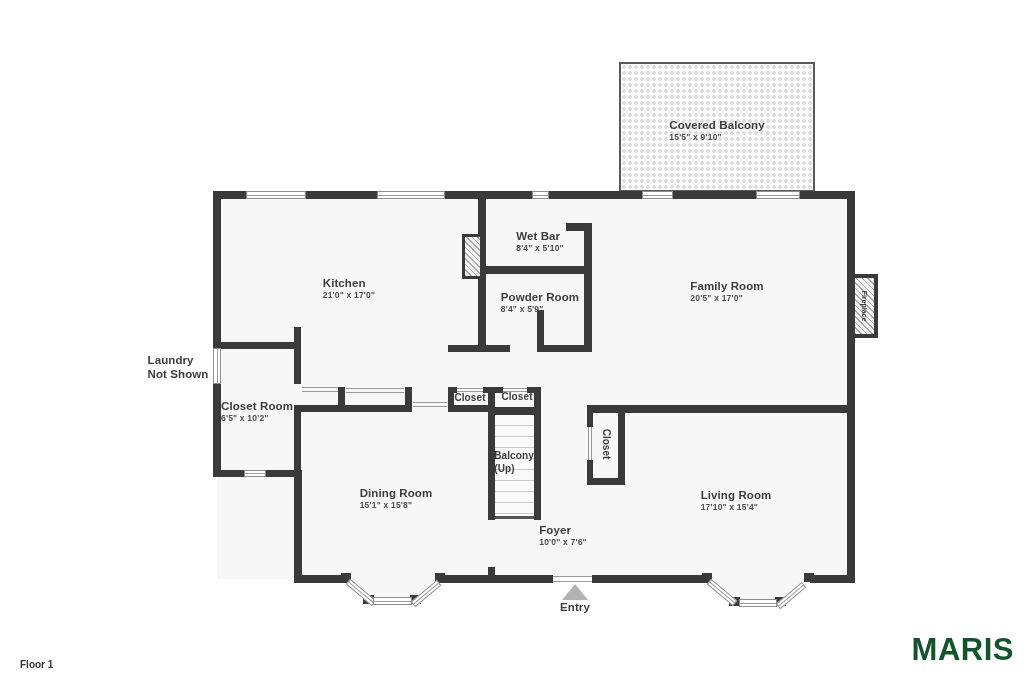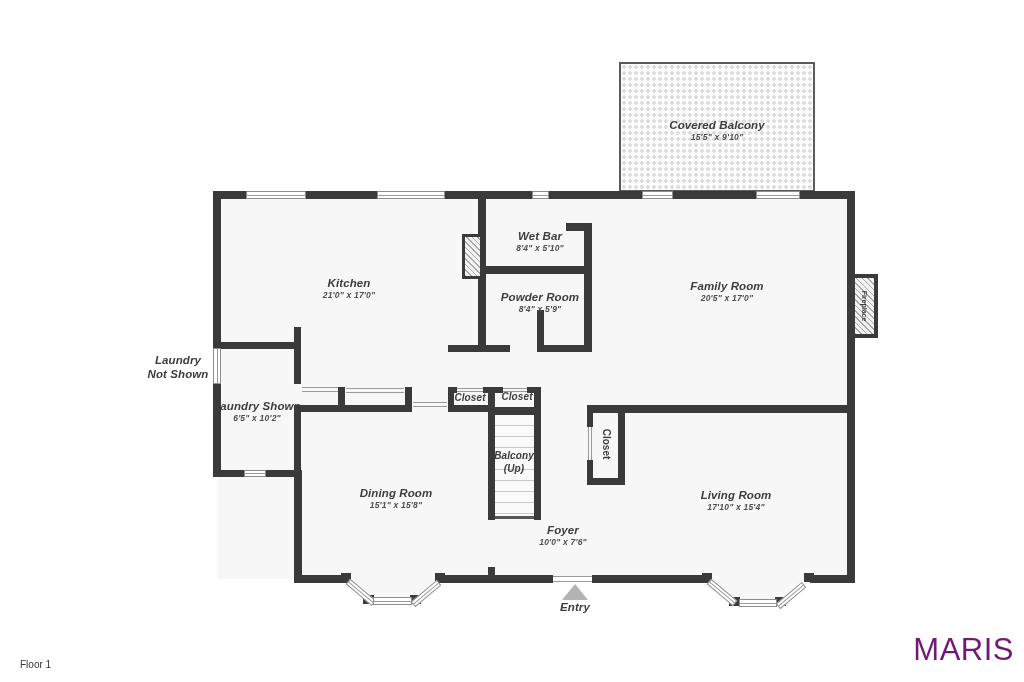--- a/index.html
+++ b/index.html
@@ -33,8 +33,8 @@
   #steps{position:absolute;left:495px;top:415px;width:39px;height:101px;background:
          repeating-linear-gradient(to bottom,#fafafa 0 10px,#c9c9c9 10px 11px);}
   
-  .lbl{position:absolute;transform:translate(-50%,-50%);text-align:center;white-space:nowrap;
-       color:#3d3d3d;line-height:1.25;font-style:italic;}
+  .lbl{position:absolute;transform:translate(-50%,-50%);text-align:left;white-space:nowrap;
+       color:#3d3d3d;line-height:1.25;}
   .lbl b{display:block;font-size:11.5px;font-weight:bold;letter-spacing:.1px;}
   .lbl span{display:block;font-size:8.5px;font-weight:600;color:#4d4d4d;letter-spacing:.2px;}
   .lbl.small b{font-size:10px;}

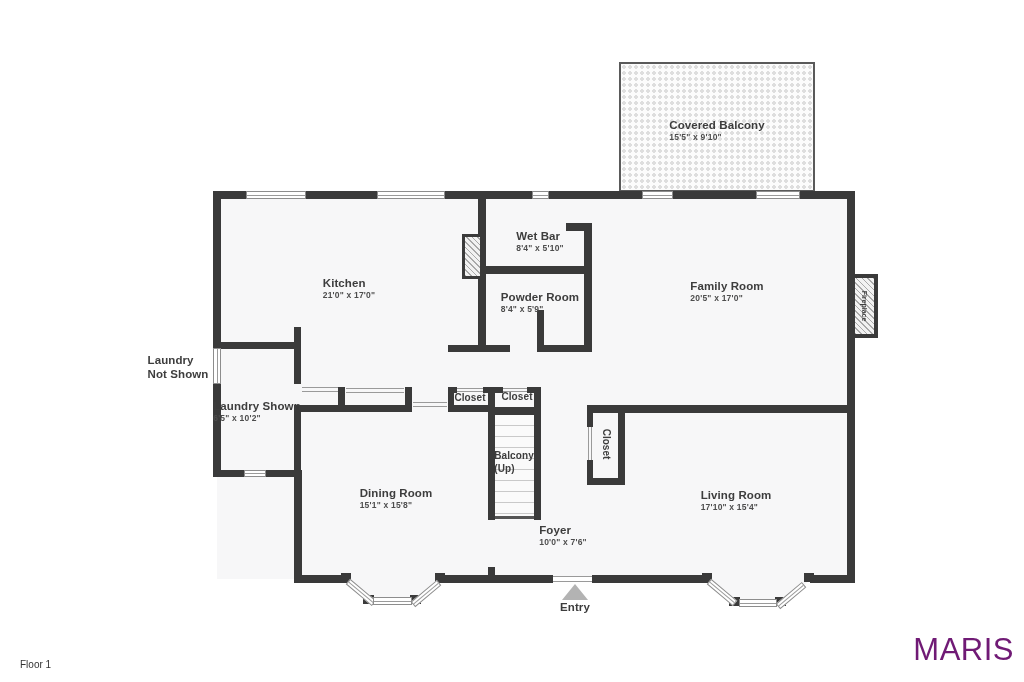--- a/index.html
+++ b/index.html
@@ -178,7 +178,7 @@
     <b>Not Shown</b>
   </div>
   <div class="lbl" style="left:257px;top:411px">
-    <b>Laundry Shown</b>
+    <b>Closet Room</b>
     <span>6'5" x 10'2"</span>
   </div>
   <div class="lbl small" style="left:470px;top:398px">

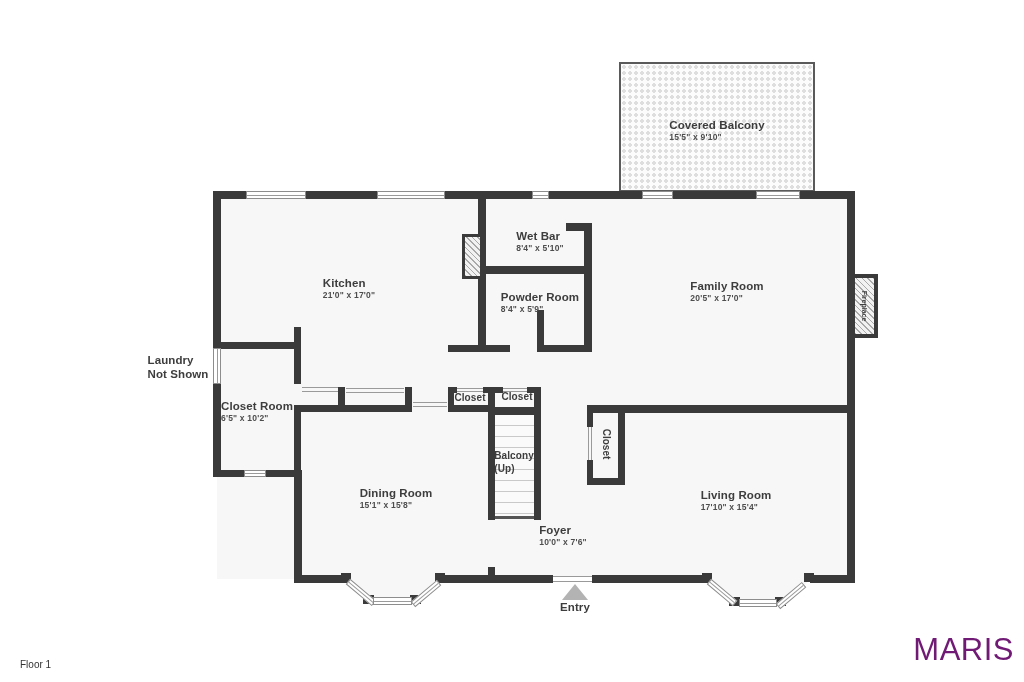--- a/index.html
+++ b/index.html
@@ -48,7 +48,7 @@
       border-bottom:16px solid #b3b3b3;}
   
   #address{position:absolute;left:20px;top:641px;font-size:10.5px;font-weight:bold;color:#333;}
-  #floor-label{position:absolute;left:20px;top:659px;font-size:10px;font-weight:normal;color:#333;}
+  #floor-label{position:absolute;left:20px;top:659px;font-size:10px;font-weight:bold;color:#333;}
   #disclaimer{position:absolute;left:512px;top:662px;transform:translateX(-50%);
       font-size:7.5px;font-weight:bold;color:#444;white-space:nowrap;}
   #brand{position:absolute;right:10px;top:632px;font-size:31px;color:#701a75;letter-spacing:.5px;}

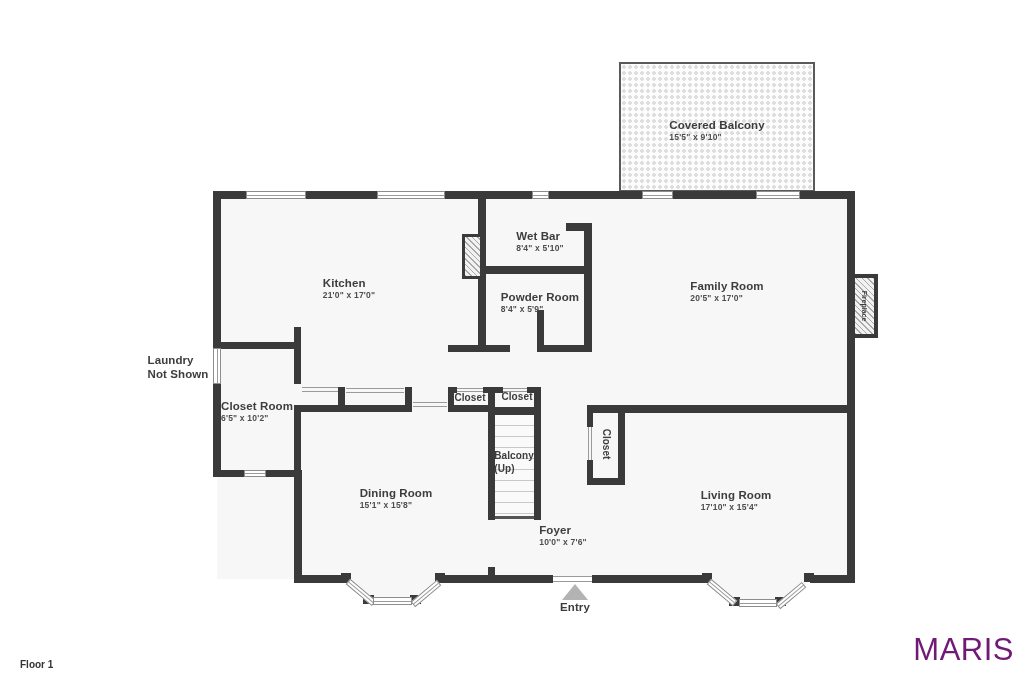--- a/index.html
+++ b/index.html
@@ -51,7 +51,7 @@
   #floor-label{position:absolute;left:20px;top:659px;font-size:10px;font-weight:bold;color:#333;}
   #disclaimer{position:absolute;left:512px;top:662px;transform:translateX(-50%);
       font-size:7.5px;font-weight:bold;color:#444;white-space:nowrap;}
-  #brand{position:absolute;right:10px;top:632px;font-size:31px;color:#701a75;letter-spacing:.5px;}
+  #brand{position:absolute;right:10px;top:632px;font-size:31px;color:#14532d;letter-spacing:.5px;font-weight:bold;}
 </style>
 </head>
 <body>

